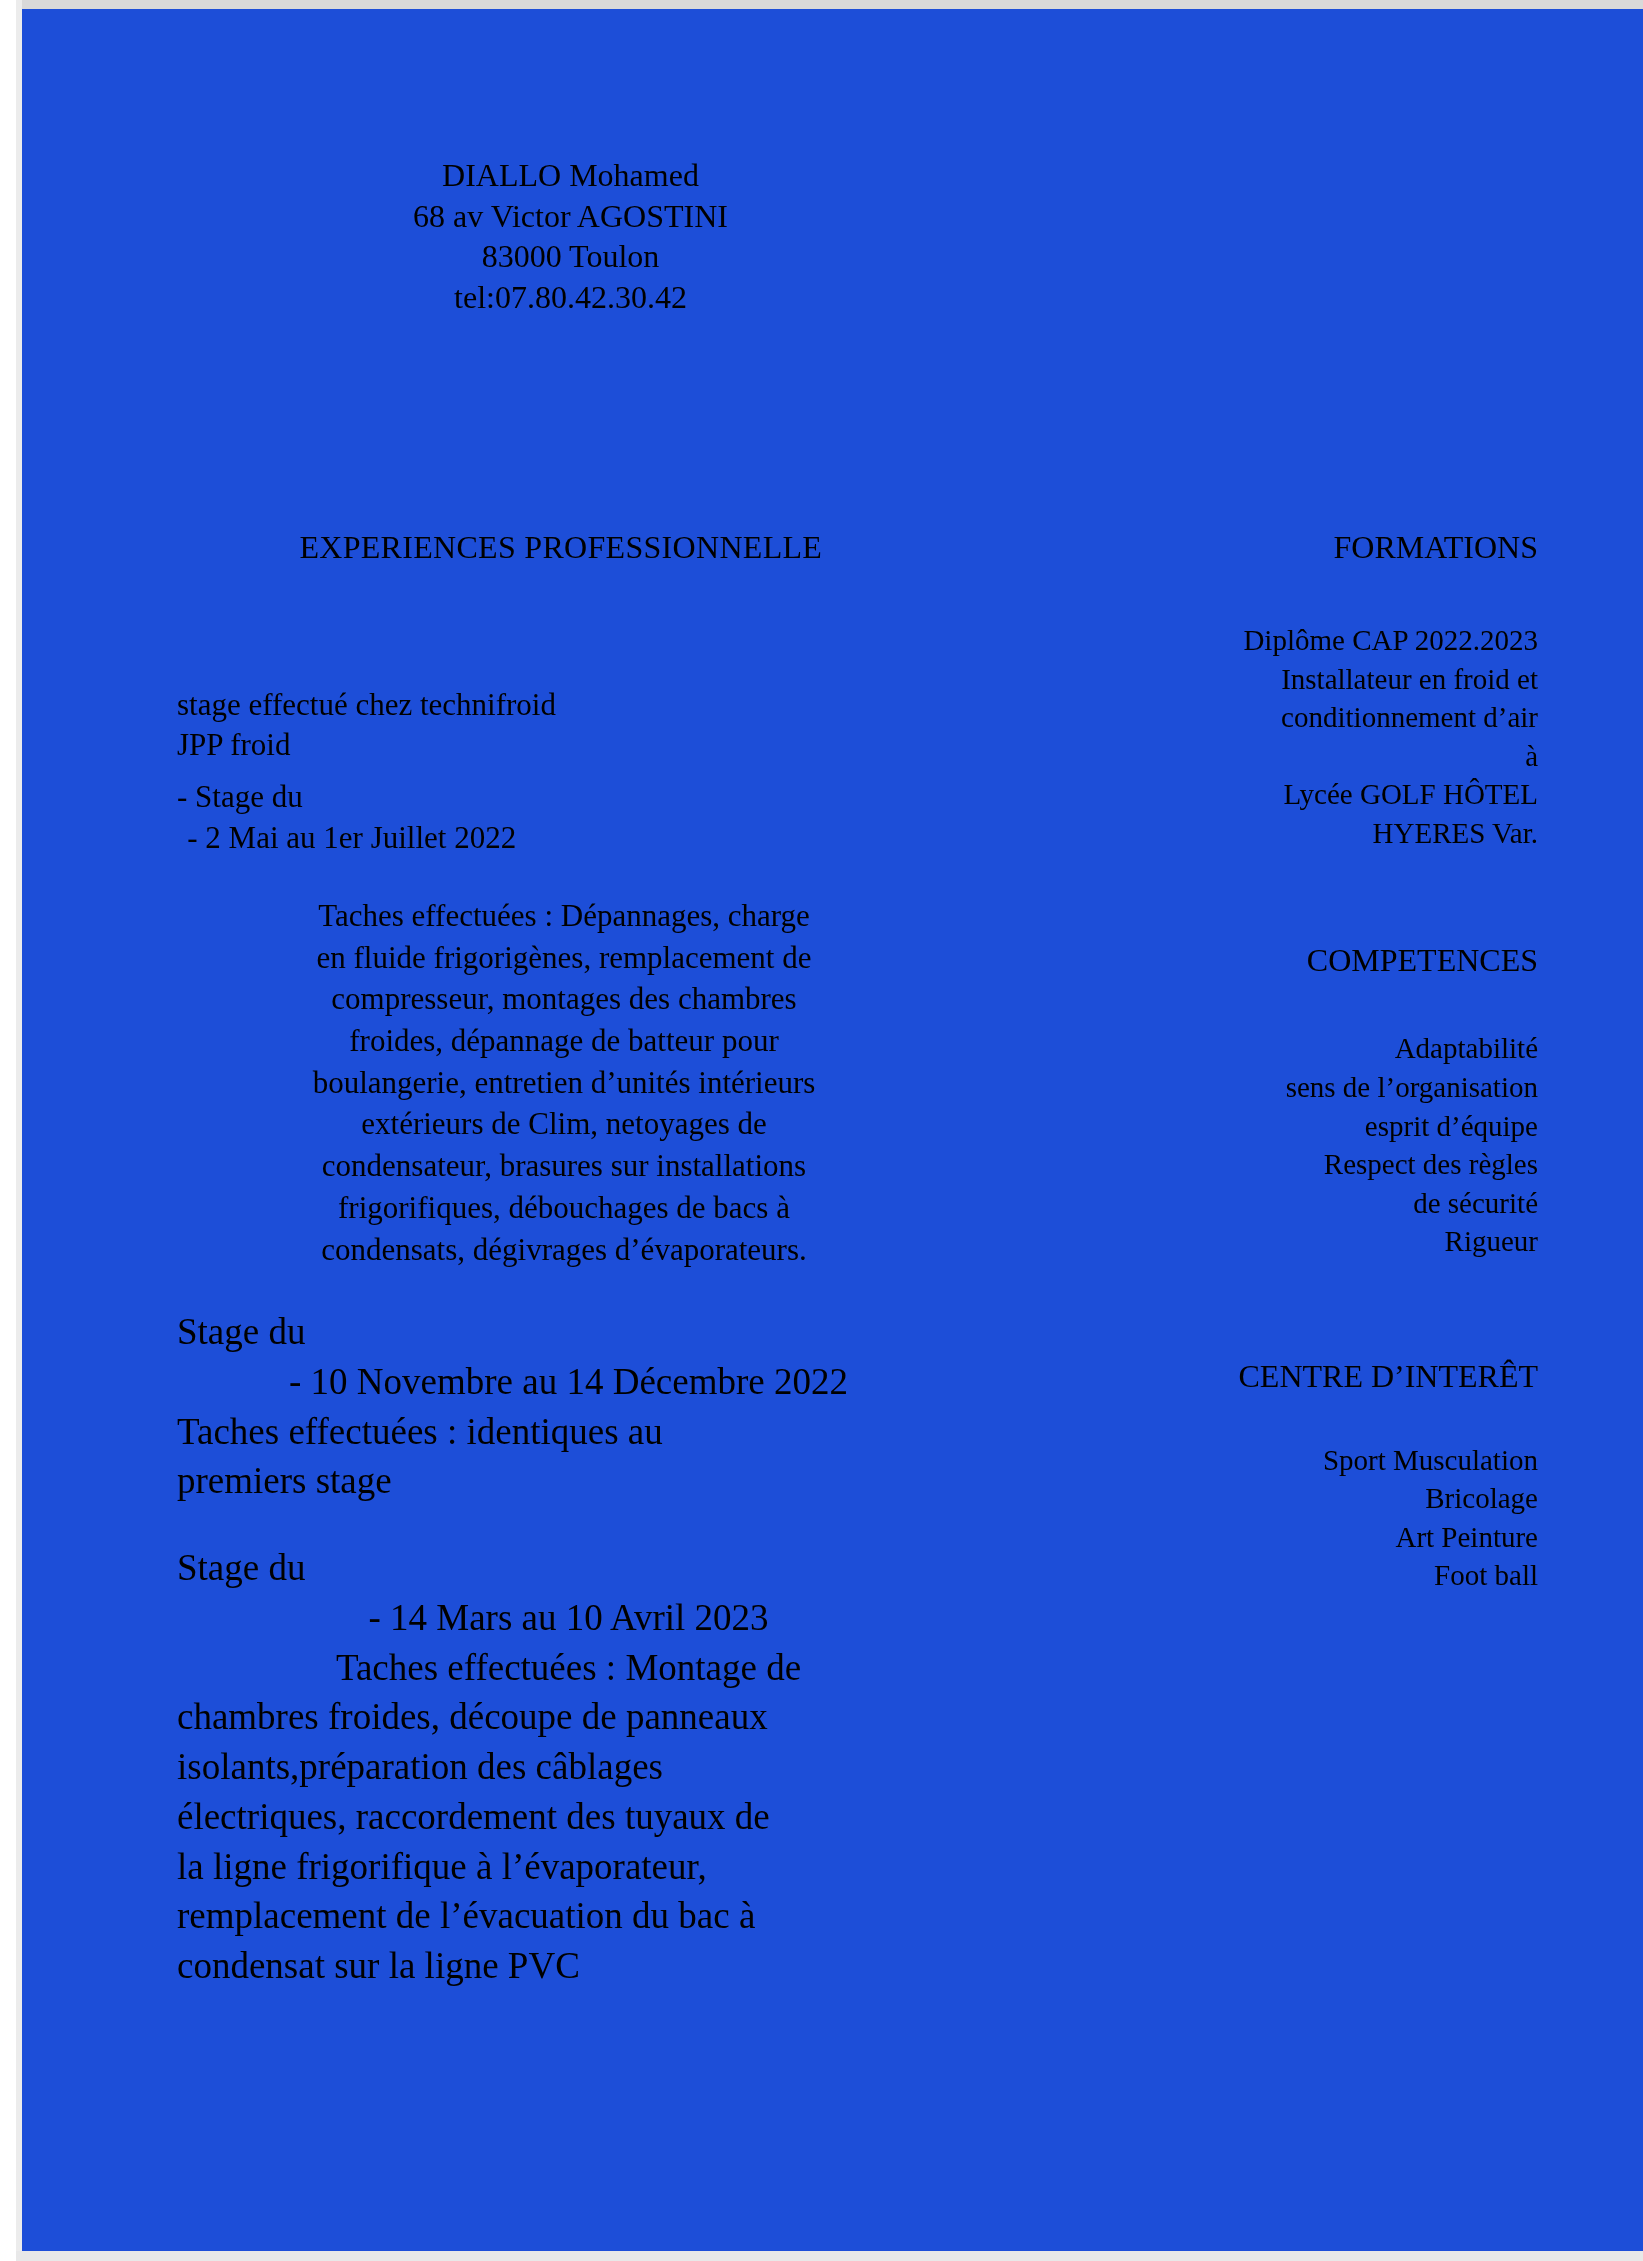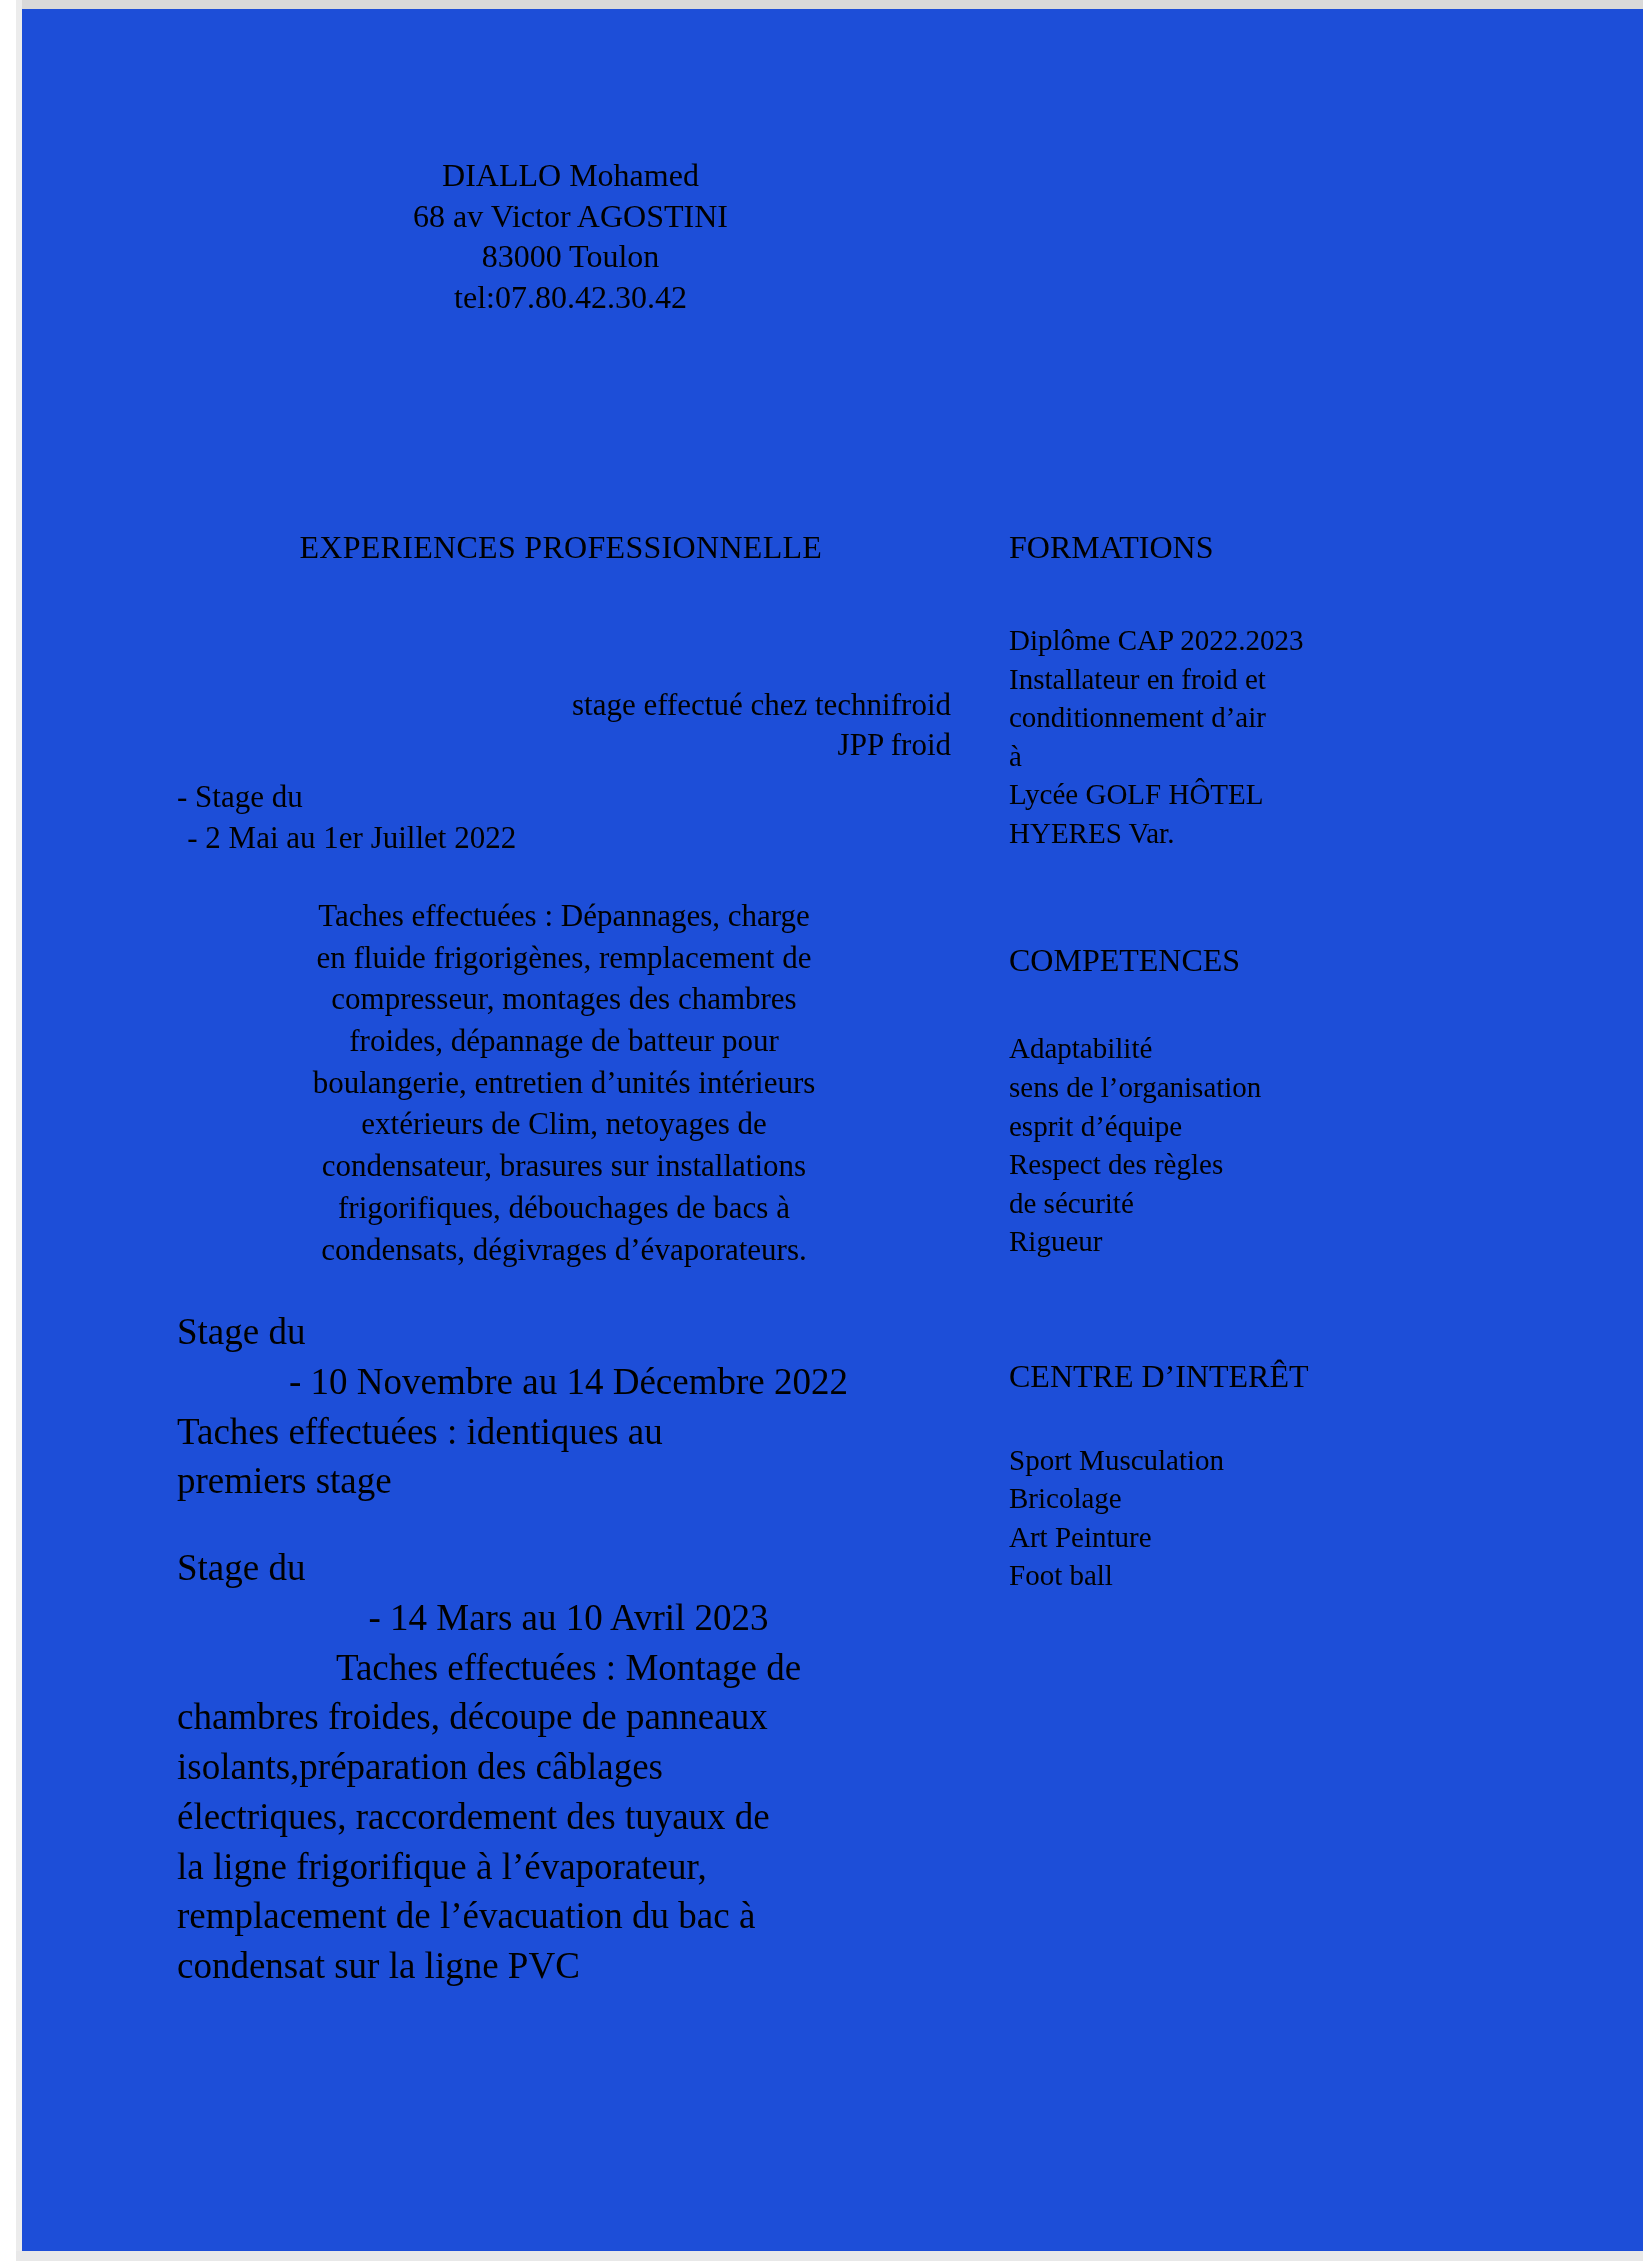--- a/index.html
+++ b/index.html
@@ -72,7 +72,7 @@
     top: 529px;
     left: 993px;
     width: 529px;
-    text-align: left;
+    text-align: right;
   }
 
   h2.section {

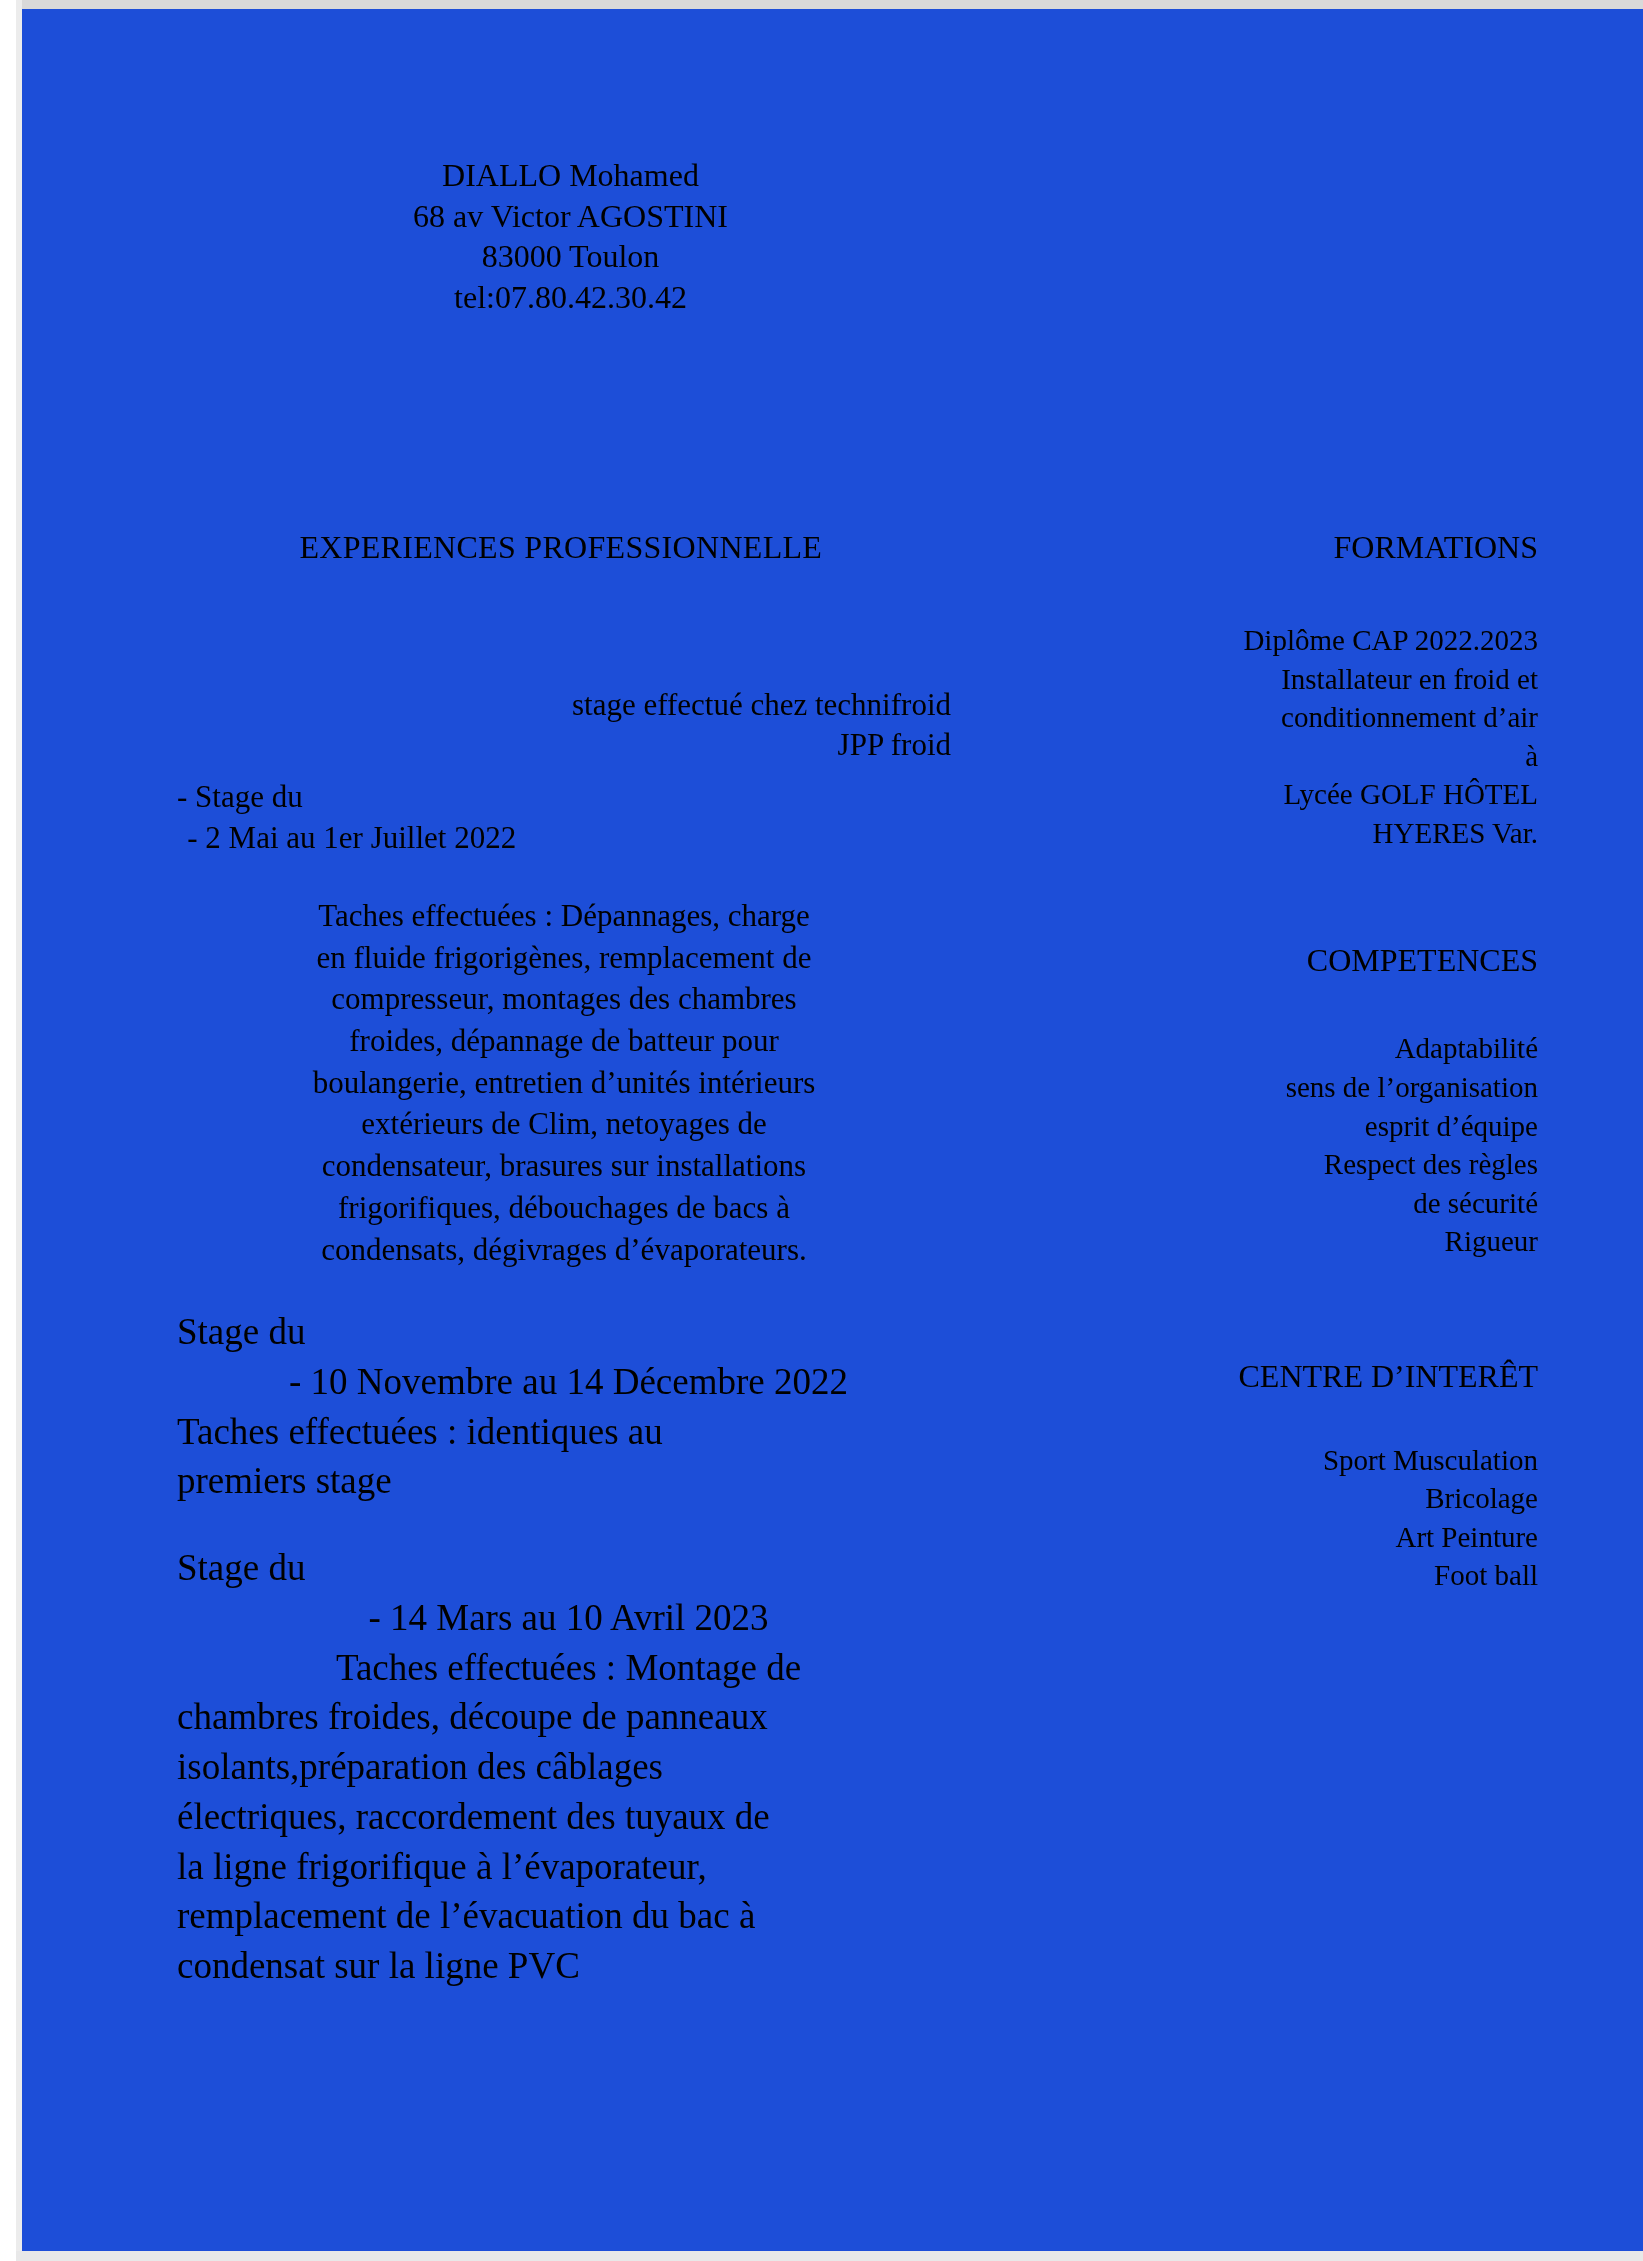--- a/index.html
+++ b/index.html
@@ -87,7 +87,7 @@
   }
 
   .exp-title {
-    text-align: right;
+    text-align: left;
     font-size: 31px;
     line-height: 1.3;
     margin-top: 119px;

